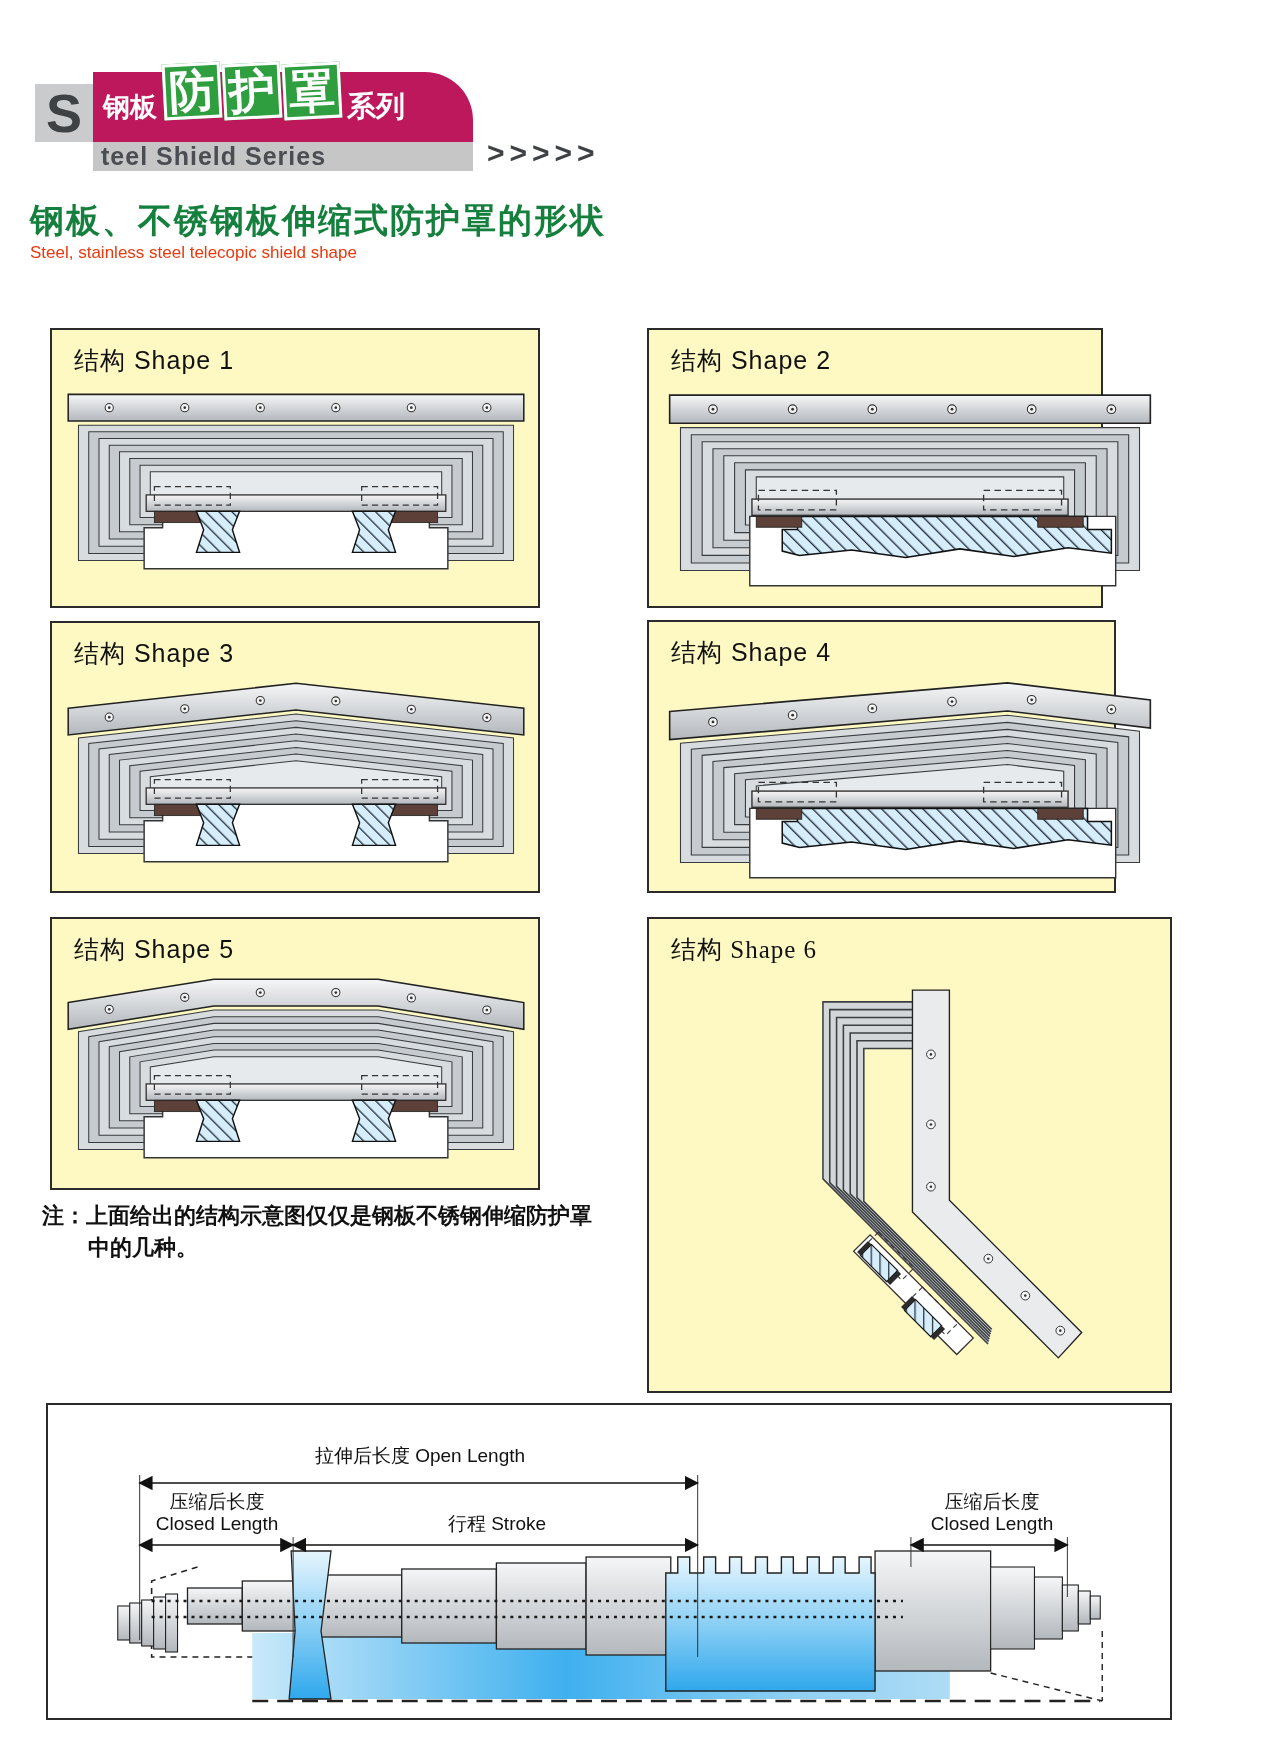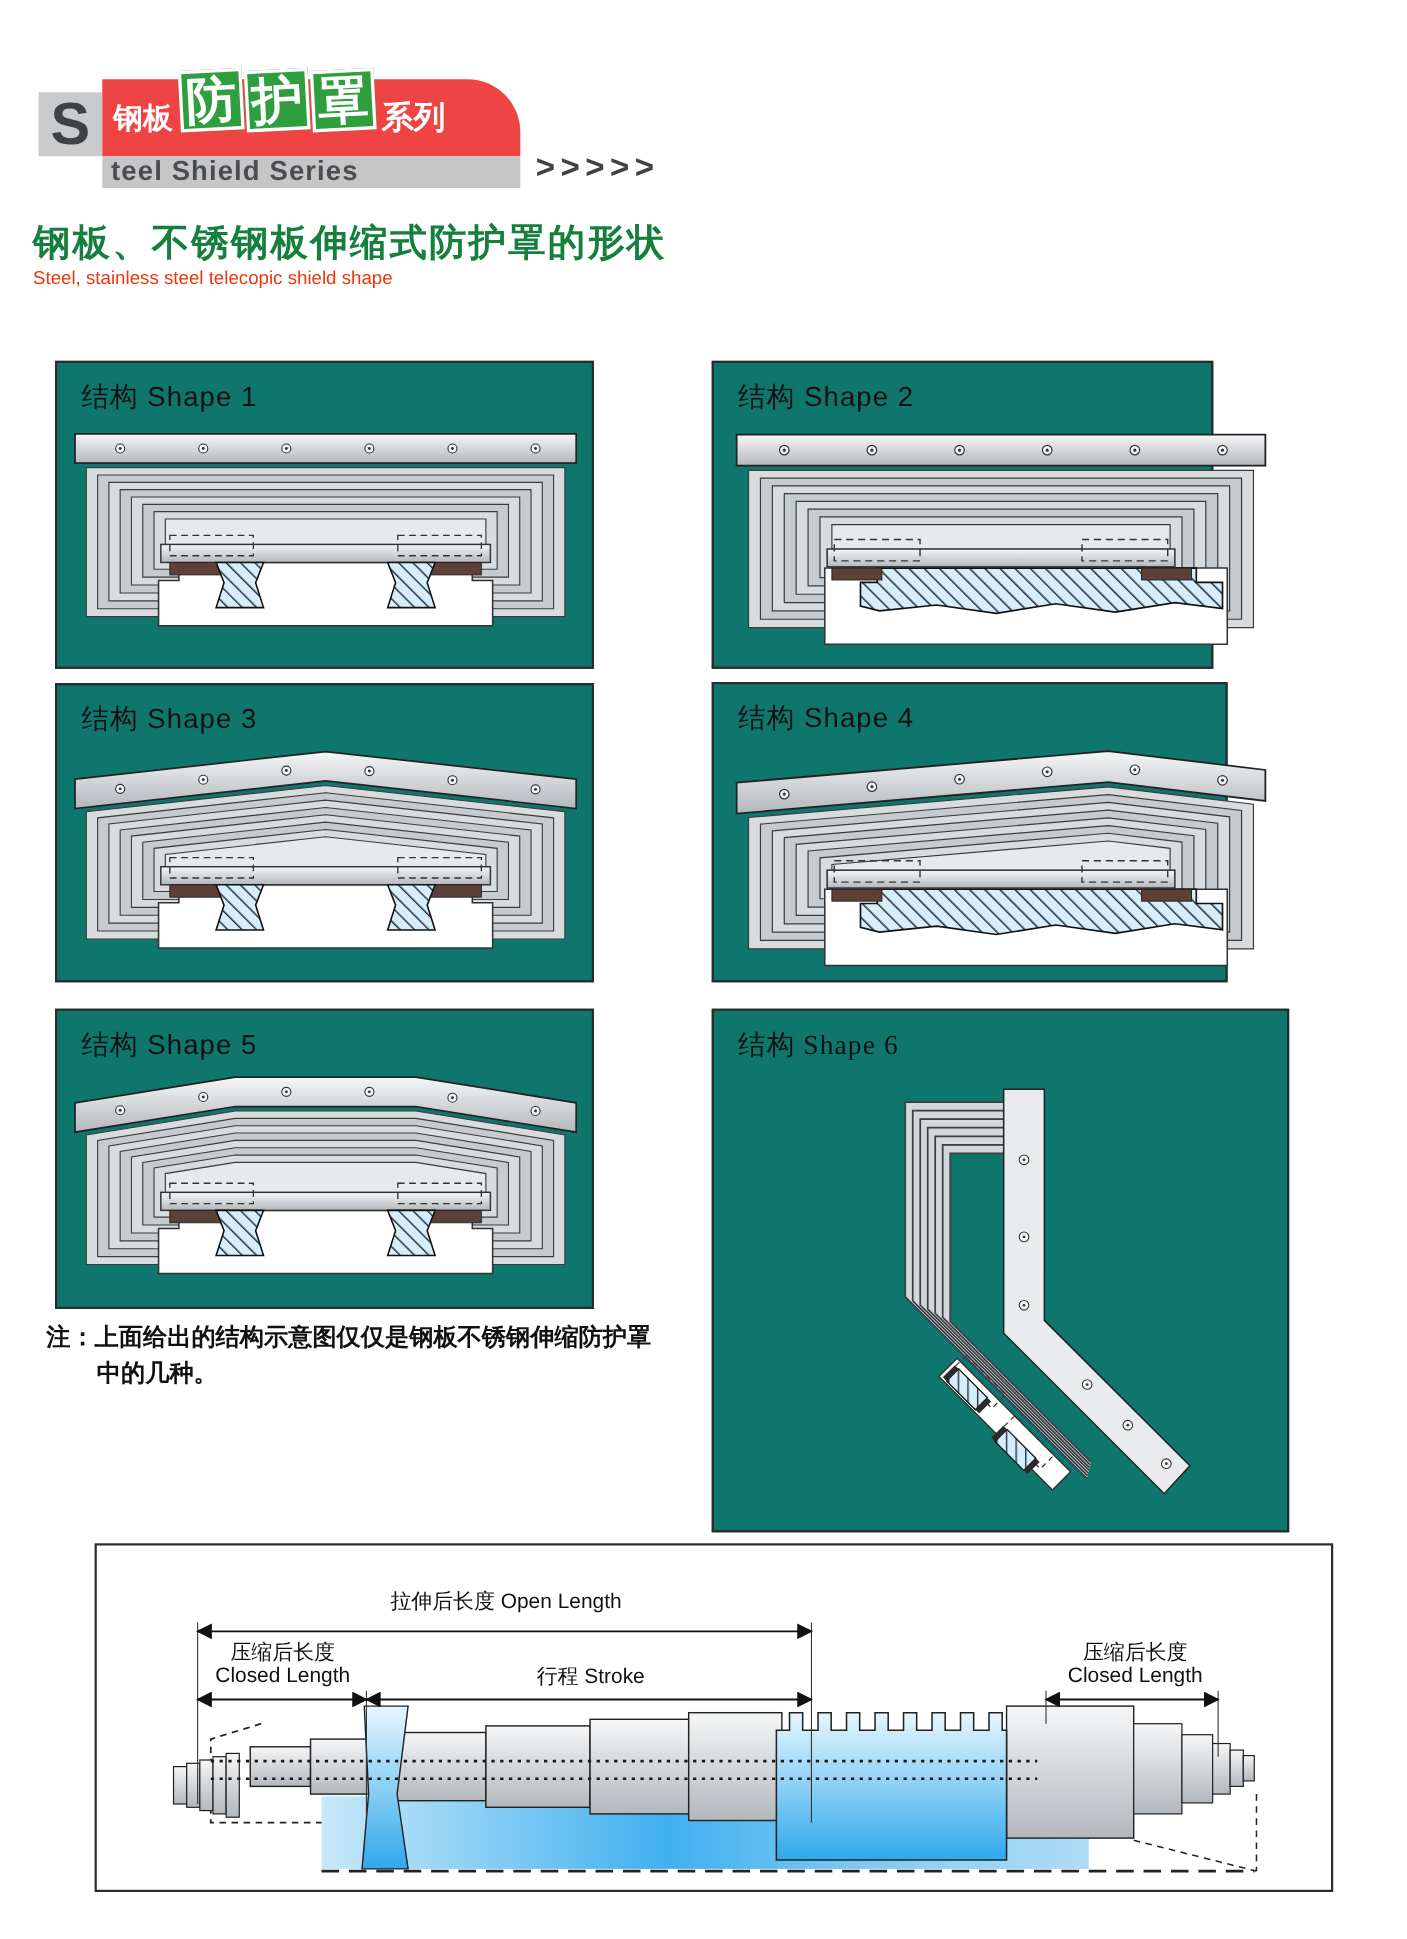--- a/index.html
+++ b/index.html
@@ -8,7 +8,7 @@
   
   .logo-s{position:absolute;left:35px;top:84px;width:58px;height:58px;background:#c9cbcd;
           display:flex;align-items:center;justify-content:center;font-size:54px;font-weight:bold;color:#3f4244;}
-  .logo-banner{position:absolute;left:93px;top:72px;width:380px;height:70px;background:#ef4444;
+  .logo-banner{position:absolute;left:93px;top:72px;width:380px;height:70px;background:#be185d;
           border-radius:0 48px 0 0;display:flex;align-items:center;padding-left:10px;box-sizing:border-box;}
   .logo-cn-small{color:#fff;font-size:27px;font-weight:bold;margin-right:6px;}
   .logo-cn-main{display:flex;position:relative;top:-16px;}

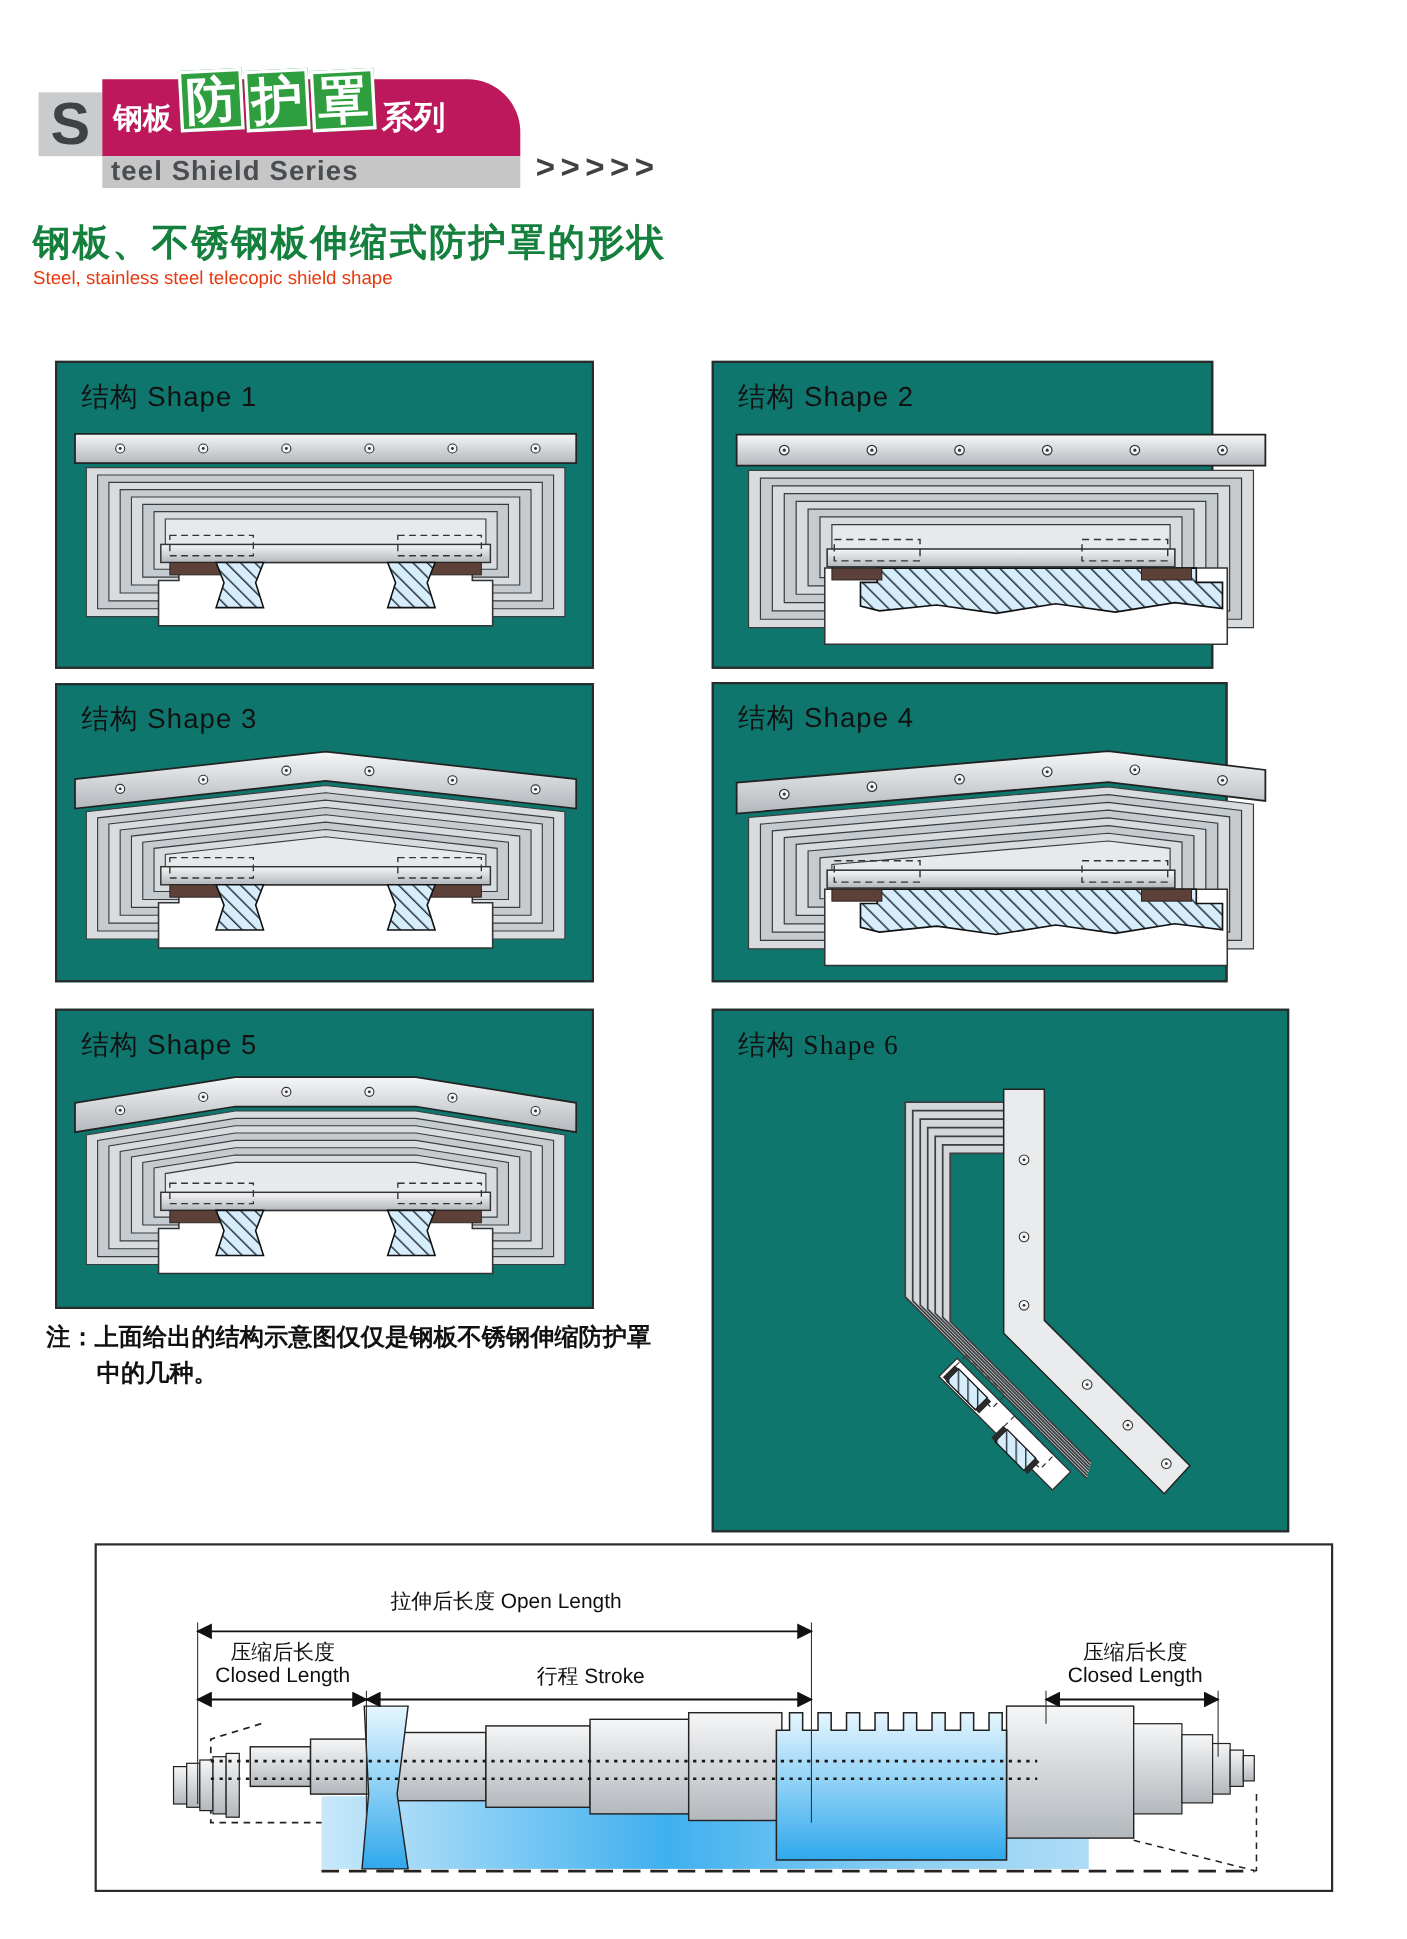--- a/index.html
+++ b/index.html
@@ -23,7 +23,7 @@
   .title-cn{position:absolute;left:30px;top:198px;font-size:34px;font-weight:bold;color:#15803d;letter-spacing:2px;}
   .title-en{position:absolute;left:30px;top:243px;font-size:17px;font-weight:normal;color:#e8380d;}
   
-  .shape-box{position:absolute;border:2px solid #2b2b2b;background:#0f766e;box-sizing:border-box;}
+  .shape-box{position:absolute;border:2px solid #2b2b2b;background:#fef9c3;box-sizing:border-box;}
   .shape-label{position:absolute;left:22px;top:14px;font-size:25px;color:#111;letter-spacing:1px;}
   .shape-box svg{position:absolute;}
   #box1{left:50px;top:328px;width:490px;height:280px;}

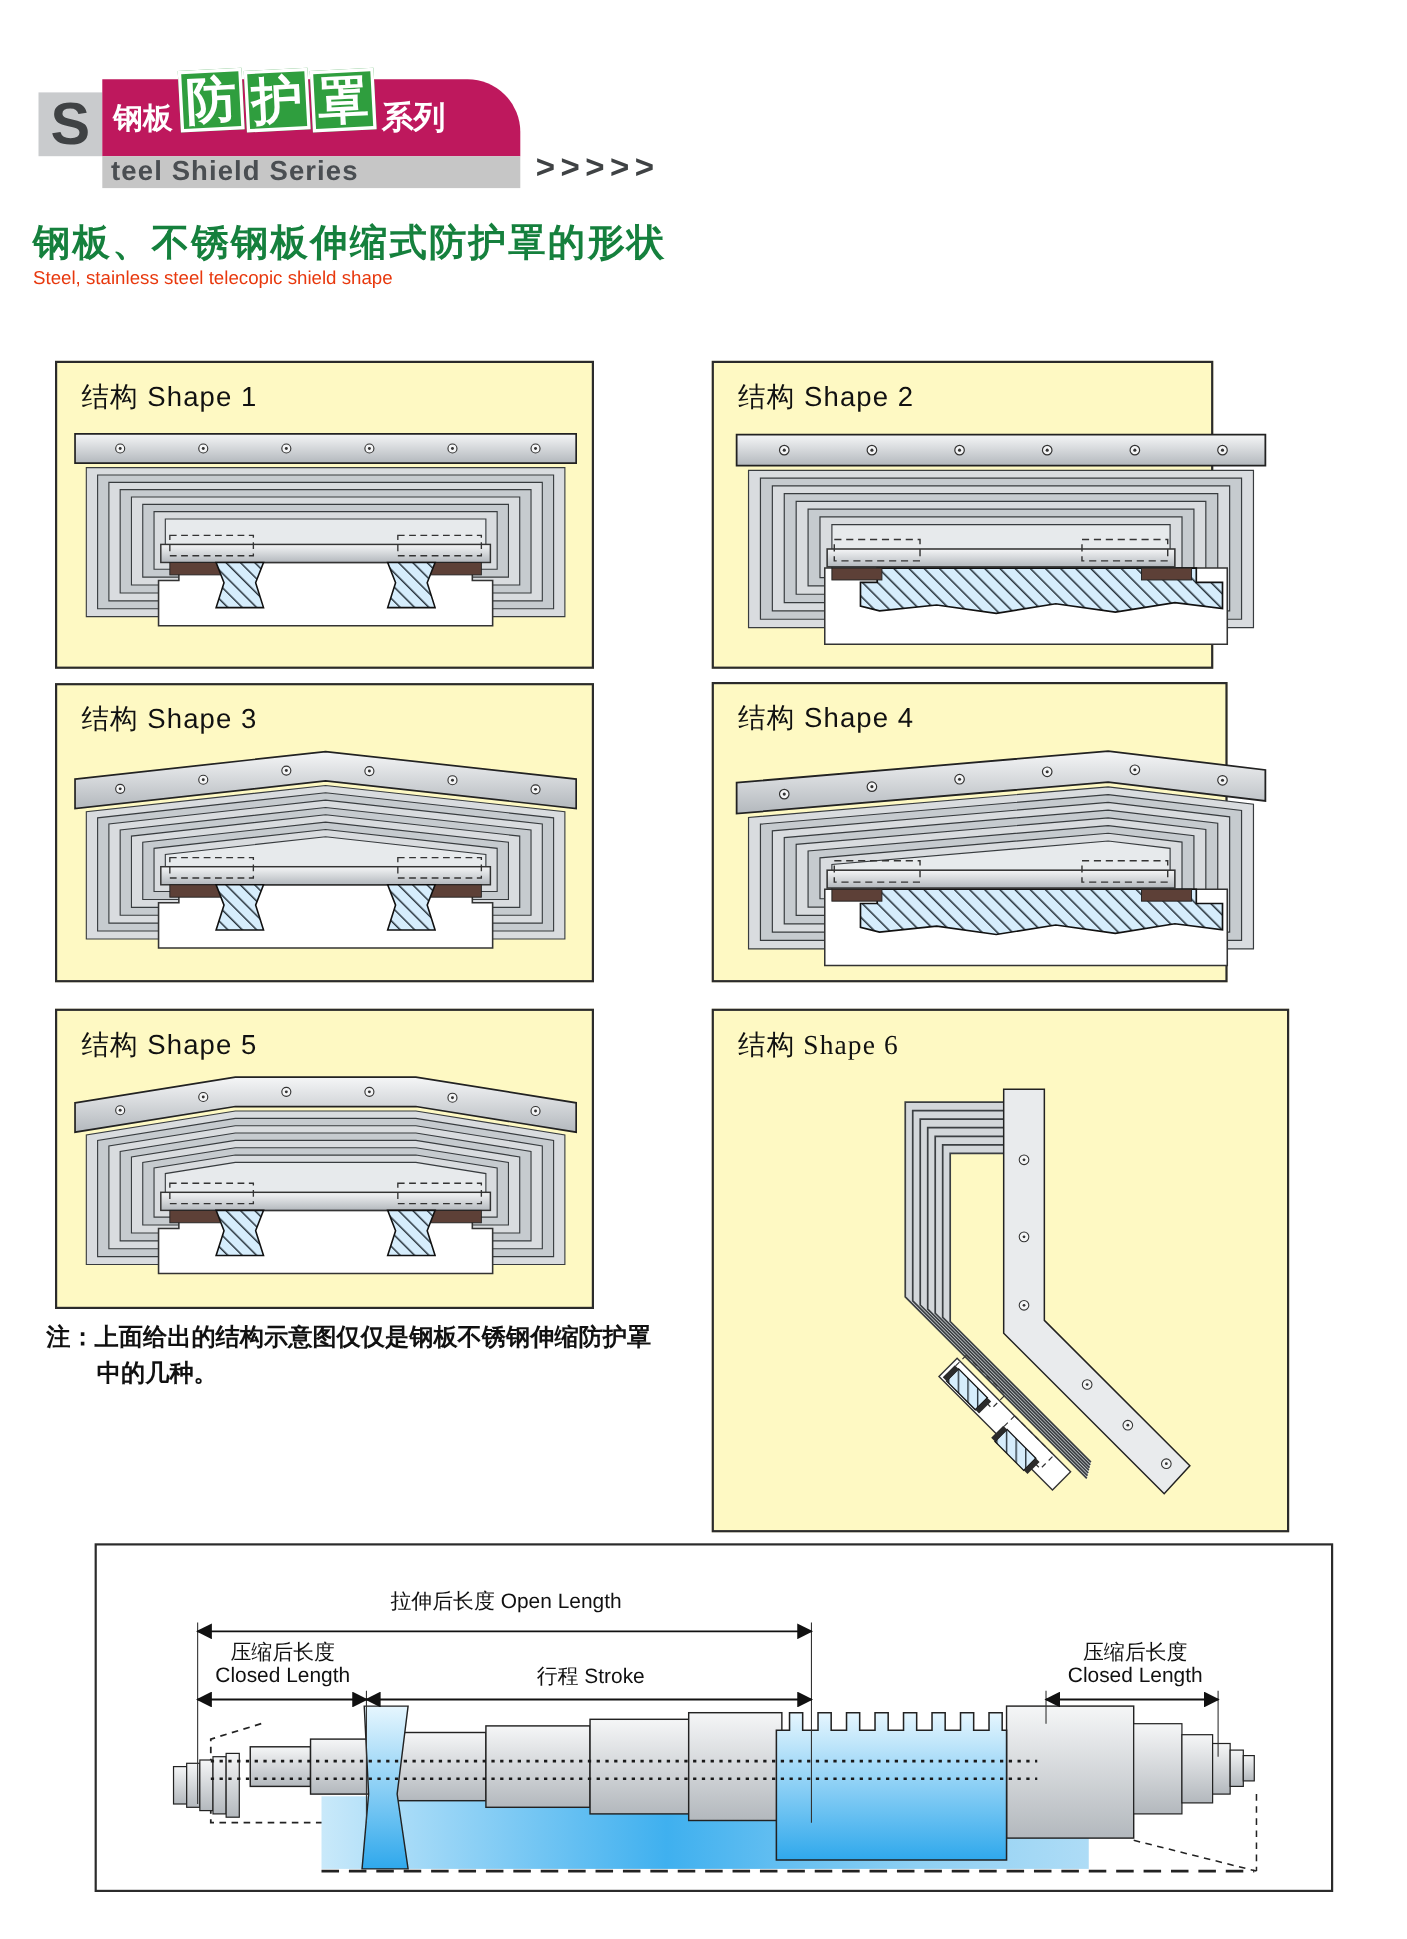--- a/index.html
+++ b/index.html
@@ -41,7 +41,7 @@
   .note .cn2{font-size:22px;font-weight:bold;padding-left:46px;}
   .note .en{font-size:22px;margin-top:4px;}
   
-  #dimbox{position:absolute;left:46px;top:1403px;width:1126px;height:317px;border:2px solid #2b2b2b;box-sizing:border-box;margin-left:40px;}
+  #dimbox{position:absolute;left:46px;top:1403px;width:1126px;height:317px;border:2px solid #2b2b2b;box-sizing:border-box;}
   #dimbox svg{position:absolute;left:0;top:0;width:100%;height:100%;}
   .dim-label{position:absolute;transform:translateX(-50%);font-size:19px;color:#111;white-space:nowrap;}
 </style>

